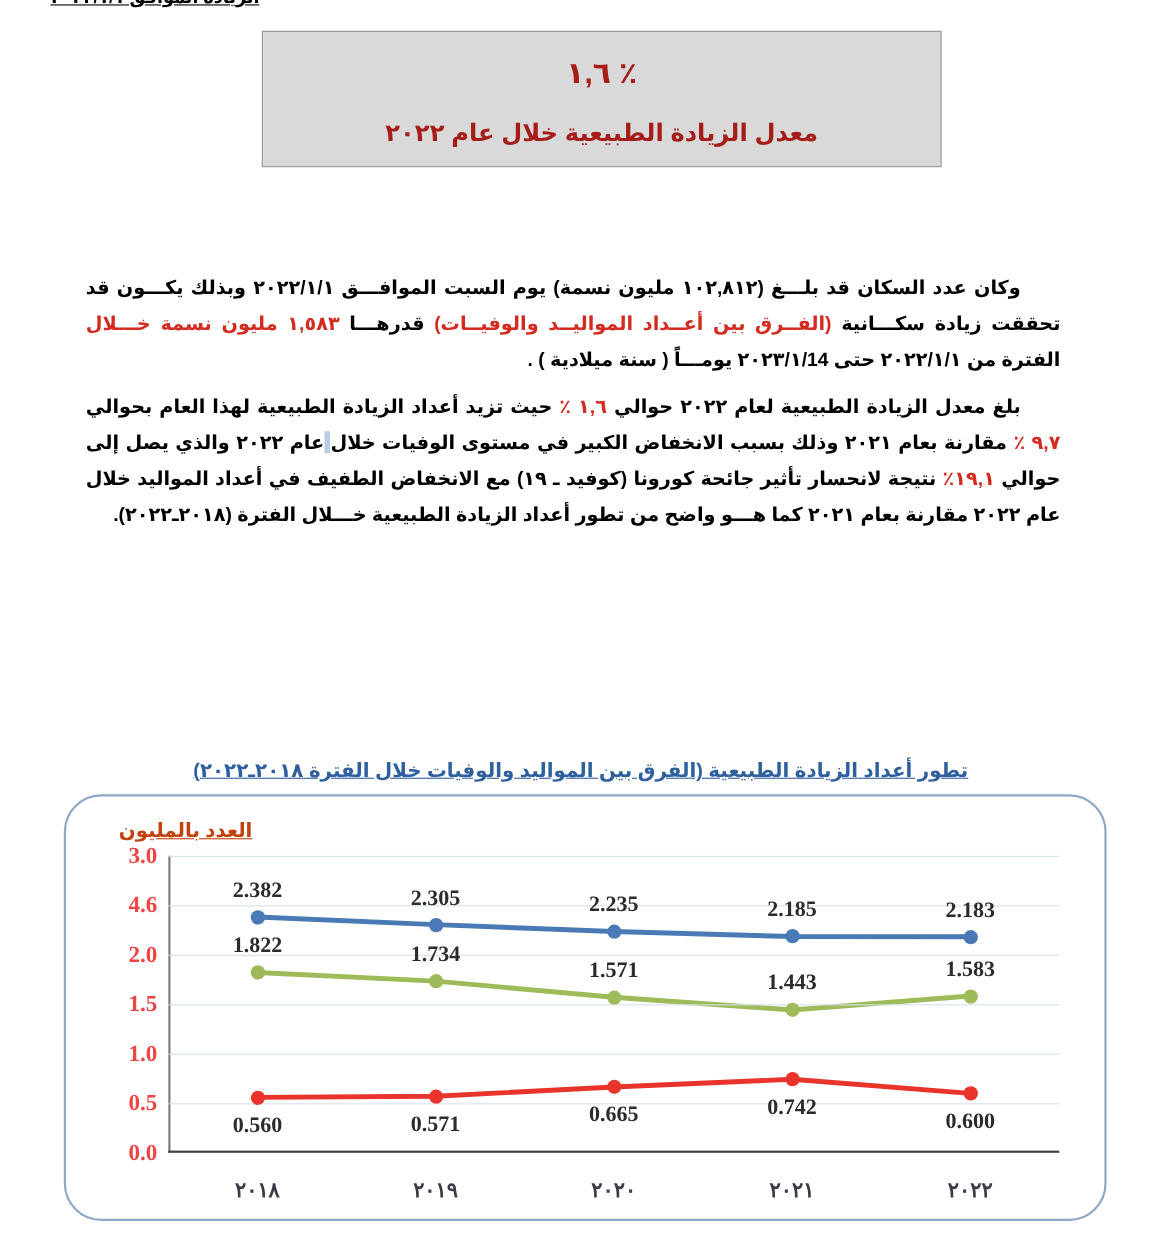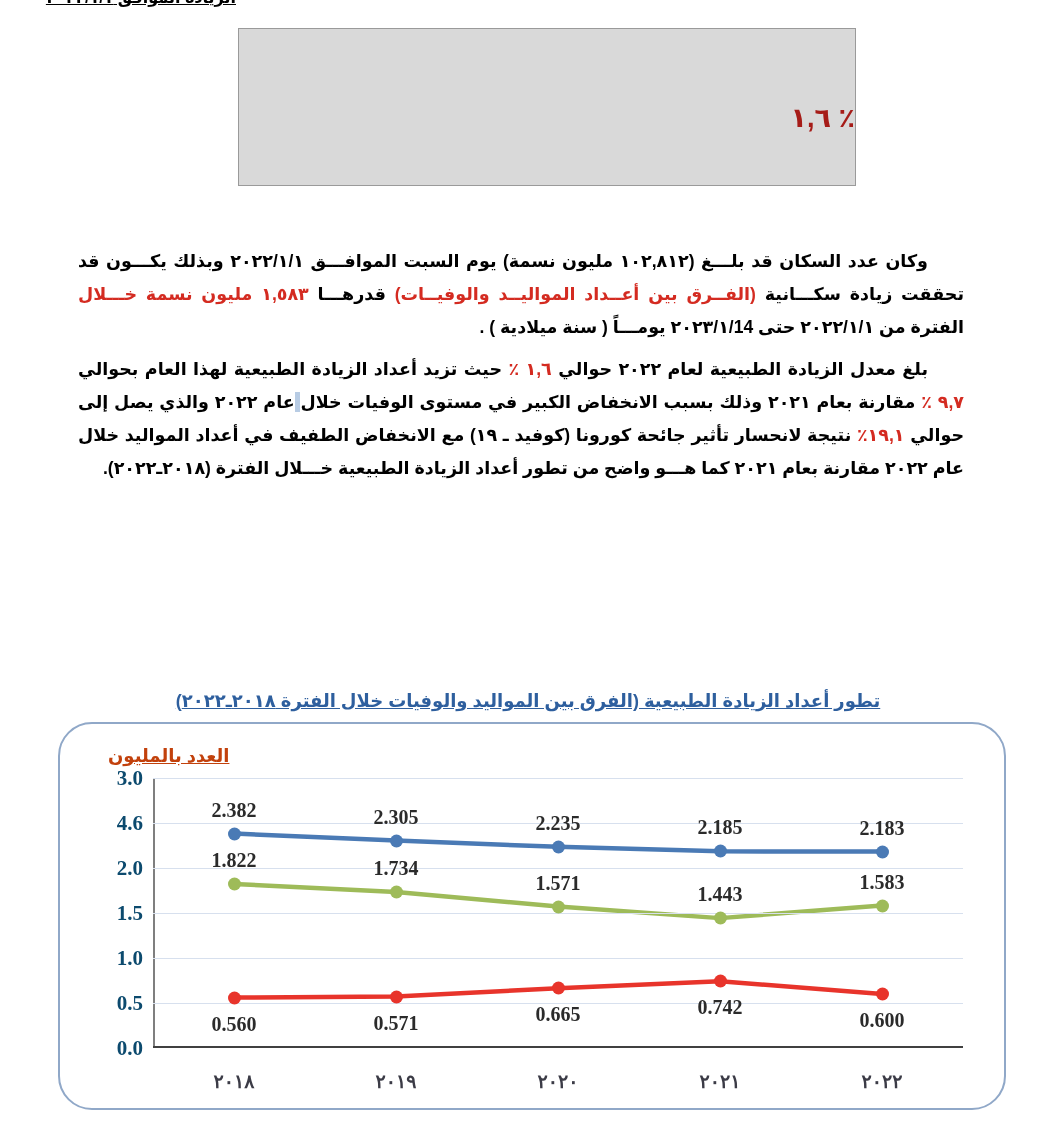--- a/index.html
+++ b/index.html
@@ -41,11 +41,11 @@
     left: 238px;
     top: 28px;
     width: 618px;
-    height: 158px;
+    height: 124px;
     background: #d9d9d9;
     border: 1px solid #9a9a9a;
     display: flex;
-    flex-direction: row;
+    flex-direction: column;
     align-items: center;
     justify-content: flex-start;
     box-sizing: border-box;

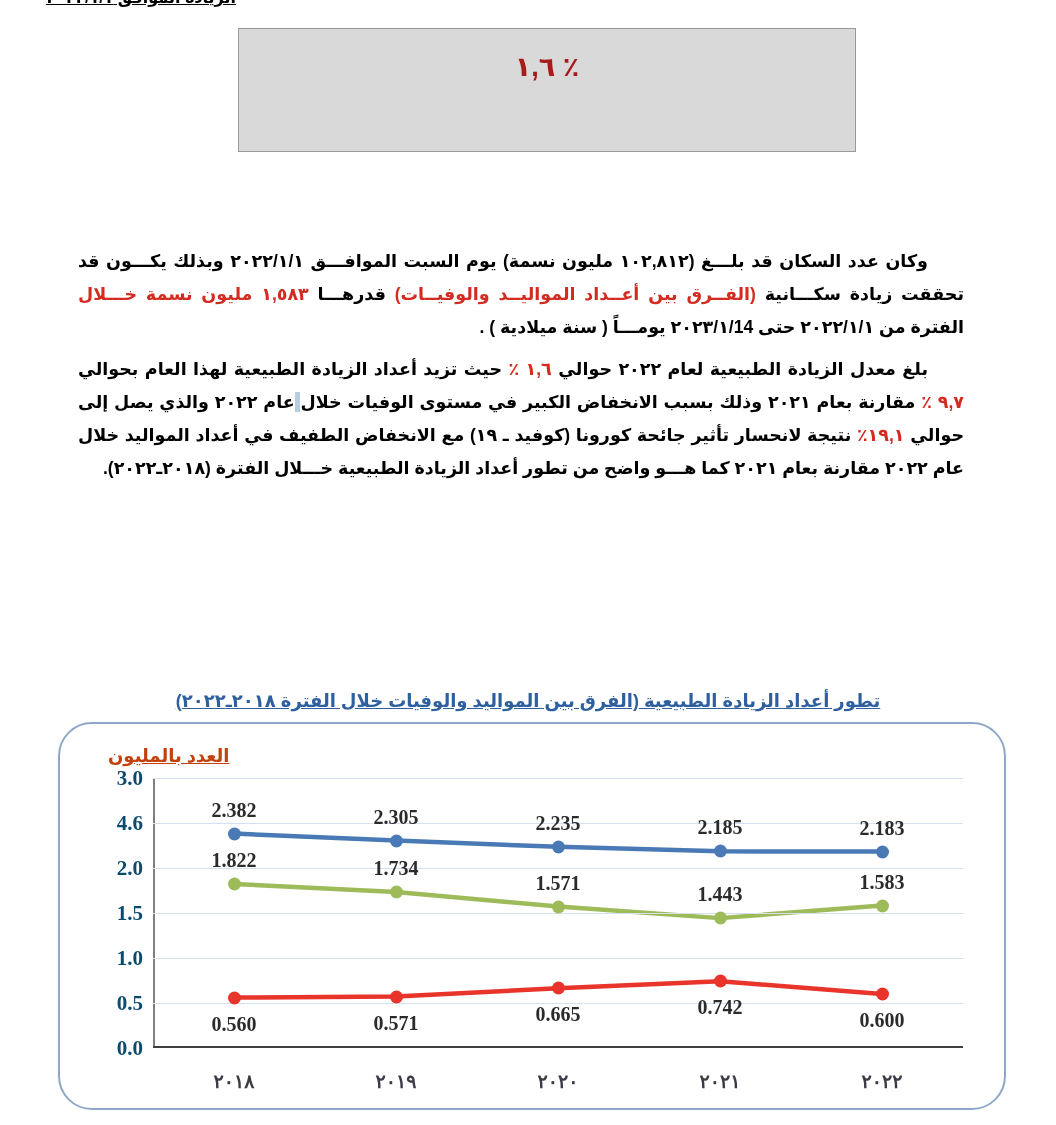--- a/index.html
+++ b/index.html
@@ -226,6 +226,7 @@
 
 <div class="headline-box">
   <div class="headline-rate">٪ ١,٦</div>
+  <div class="headline-caption">معدل الزيادة الطبيعية خلال عام ٢٠٢٢</div>
 </div>
 
 <div class="body-area">

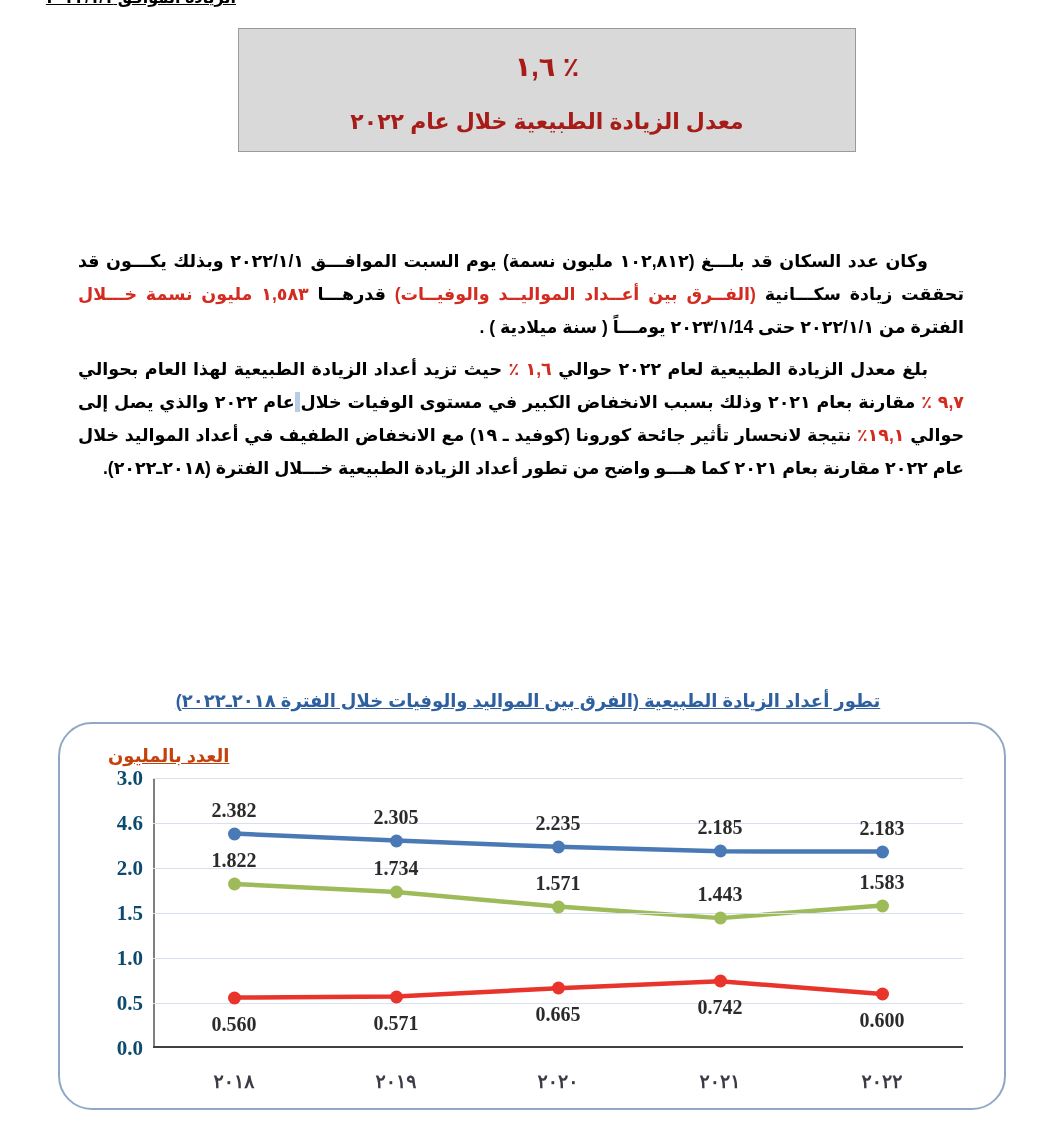--- a/index.html
+++ b/index.html
@@ -153,7 +153,7 @@
     font-family: "Liberation Serif", "DejaVu Serif", serif;
     font-weight: bold;
     font-size: 21px;
-    color: #0c4a6e;
+    color: #ef4444;
     white-space: nowrap;
   }
   .gridline {

